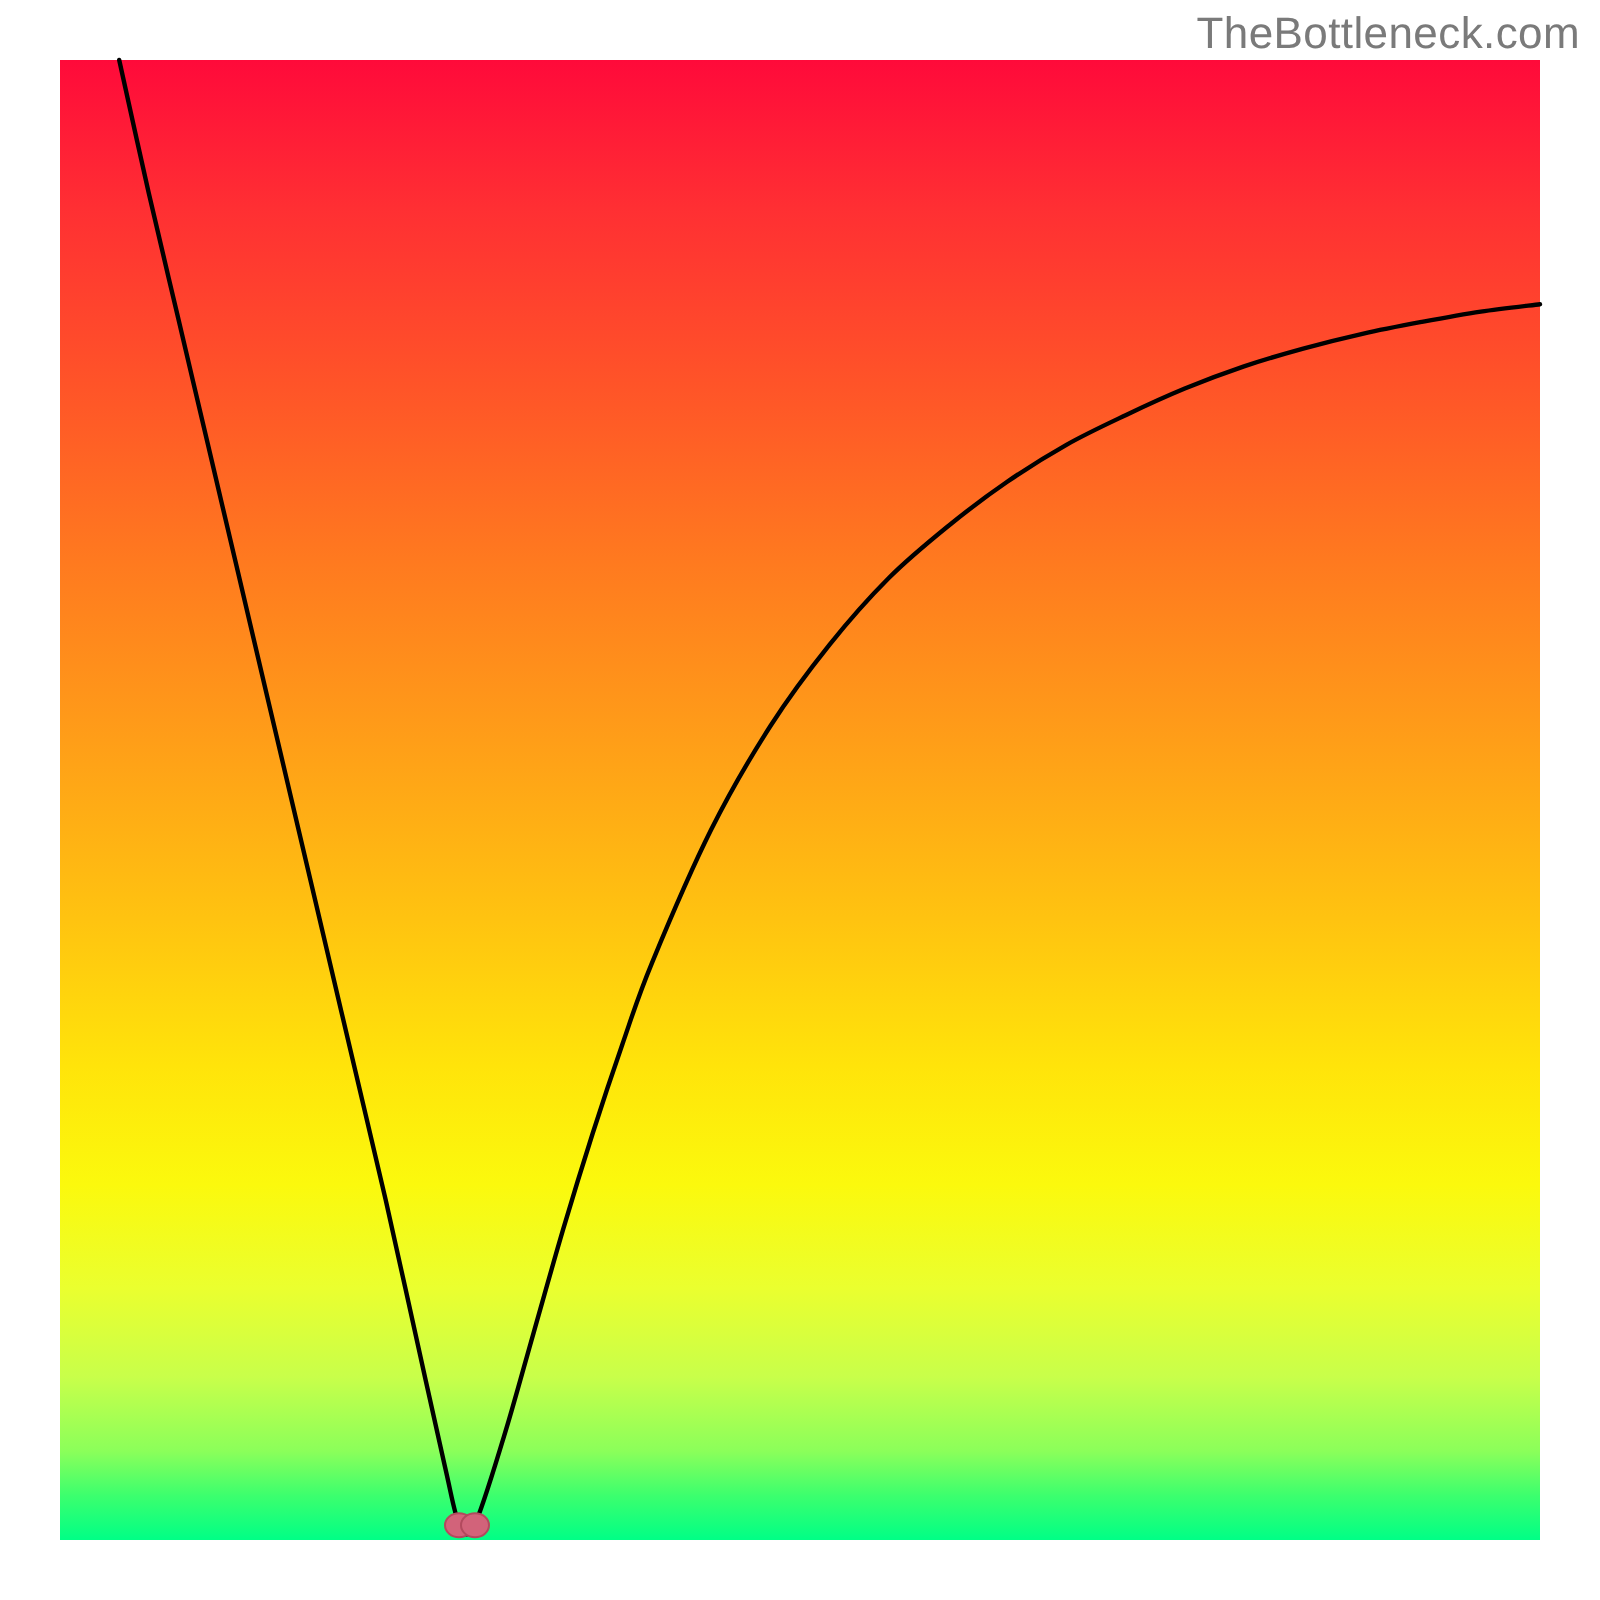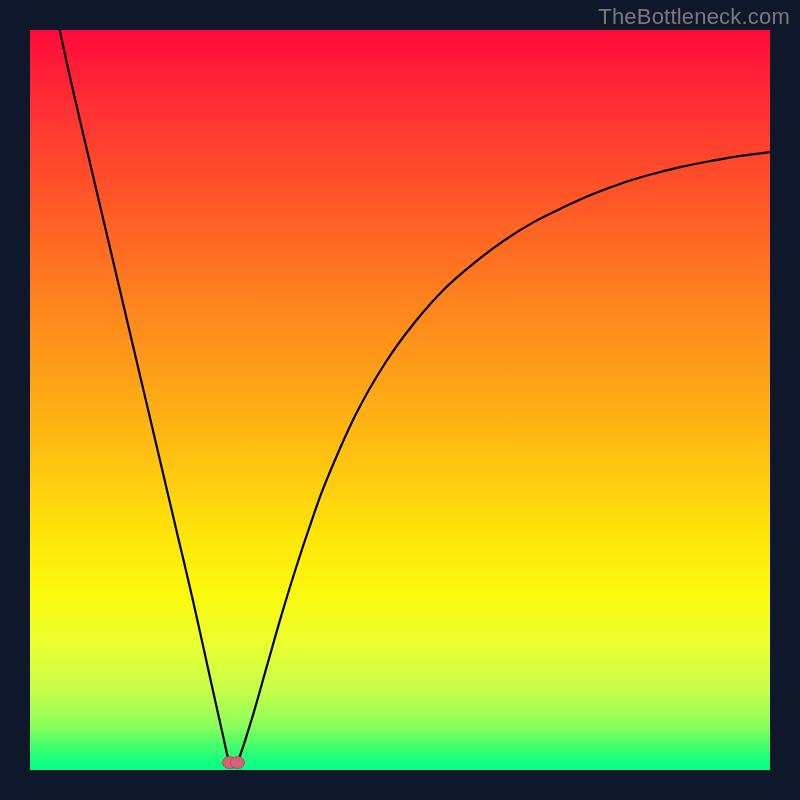--- a/index.html
+++ b/index.html
@@ -15,7 +15,7 @@
     position: relative;
     width: 800px;
     height: 800px;
-    background: #0f172a;
+    background: #ffffff;
   }
   .plot-area {
     position: absolute;

